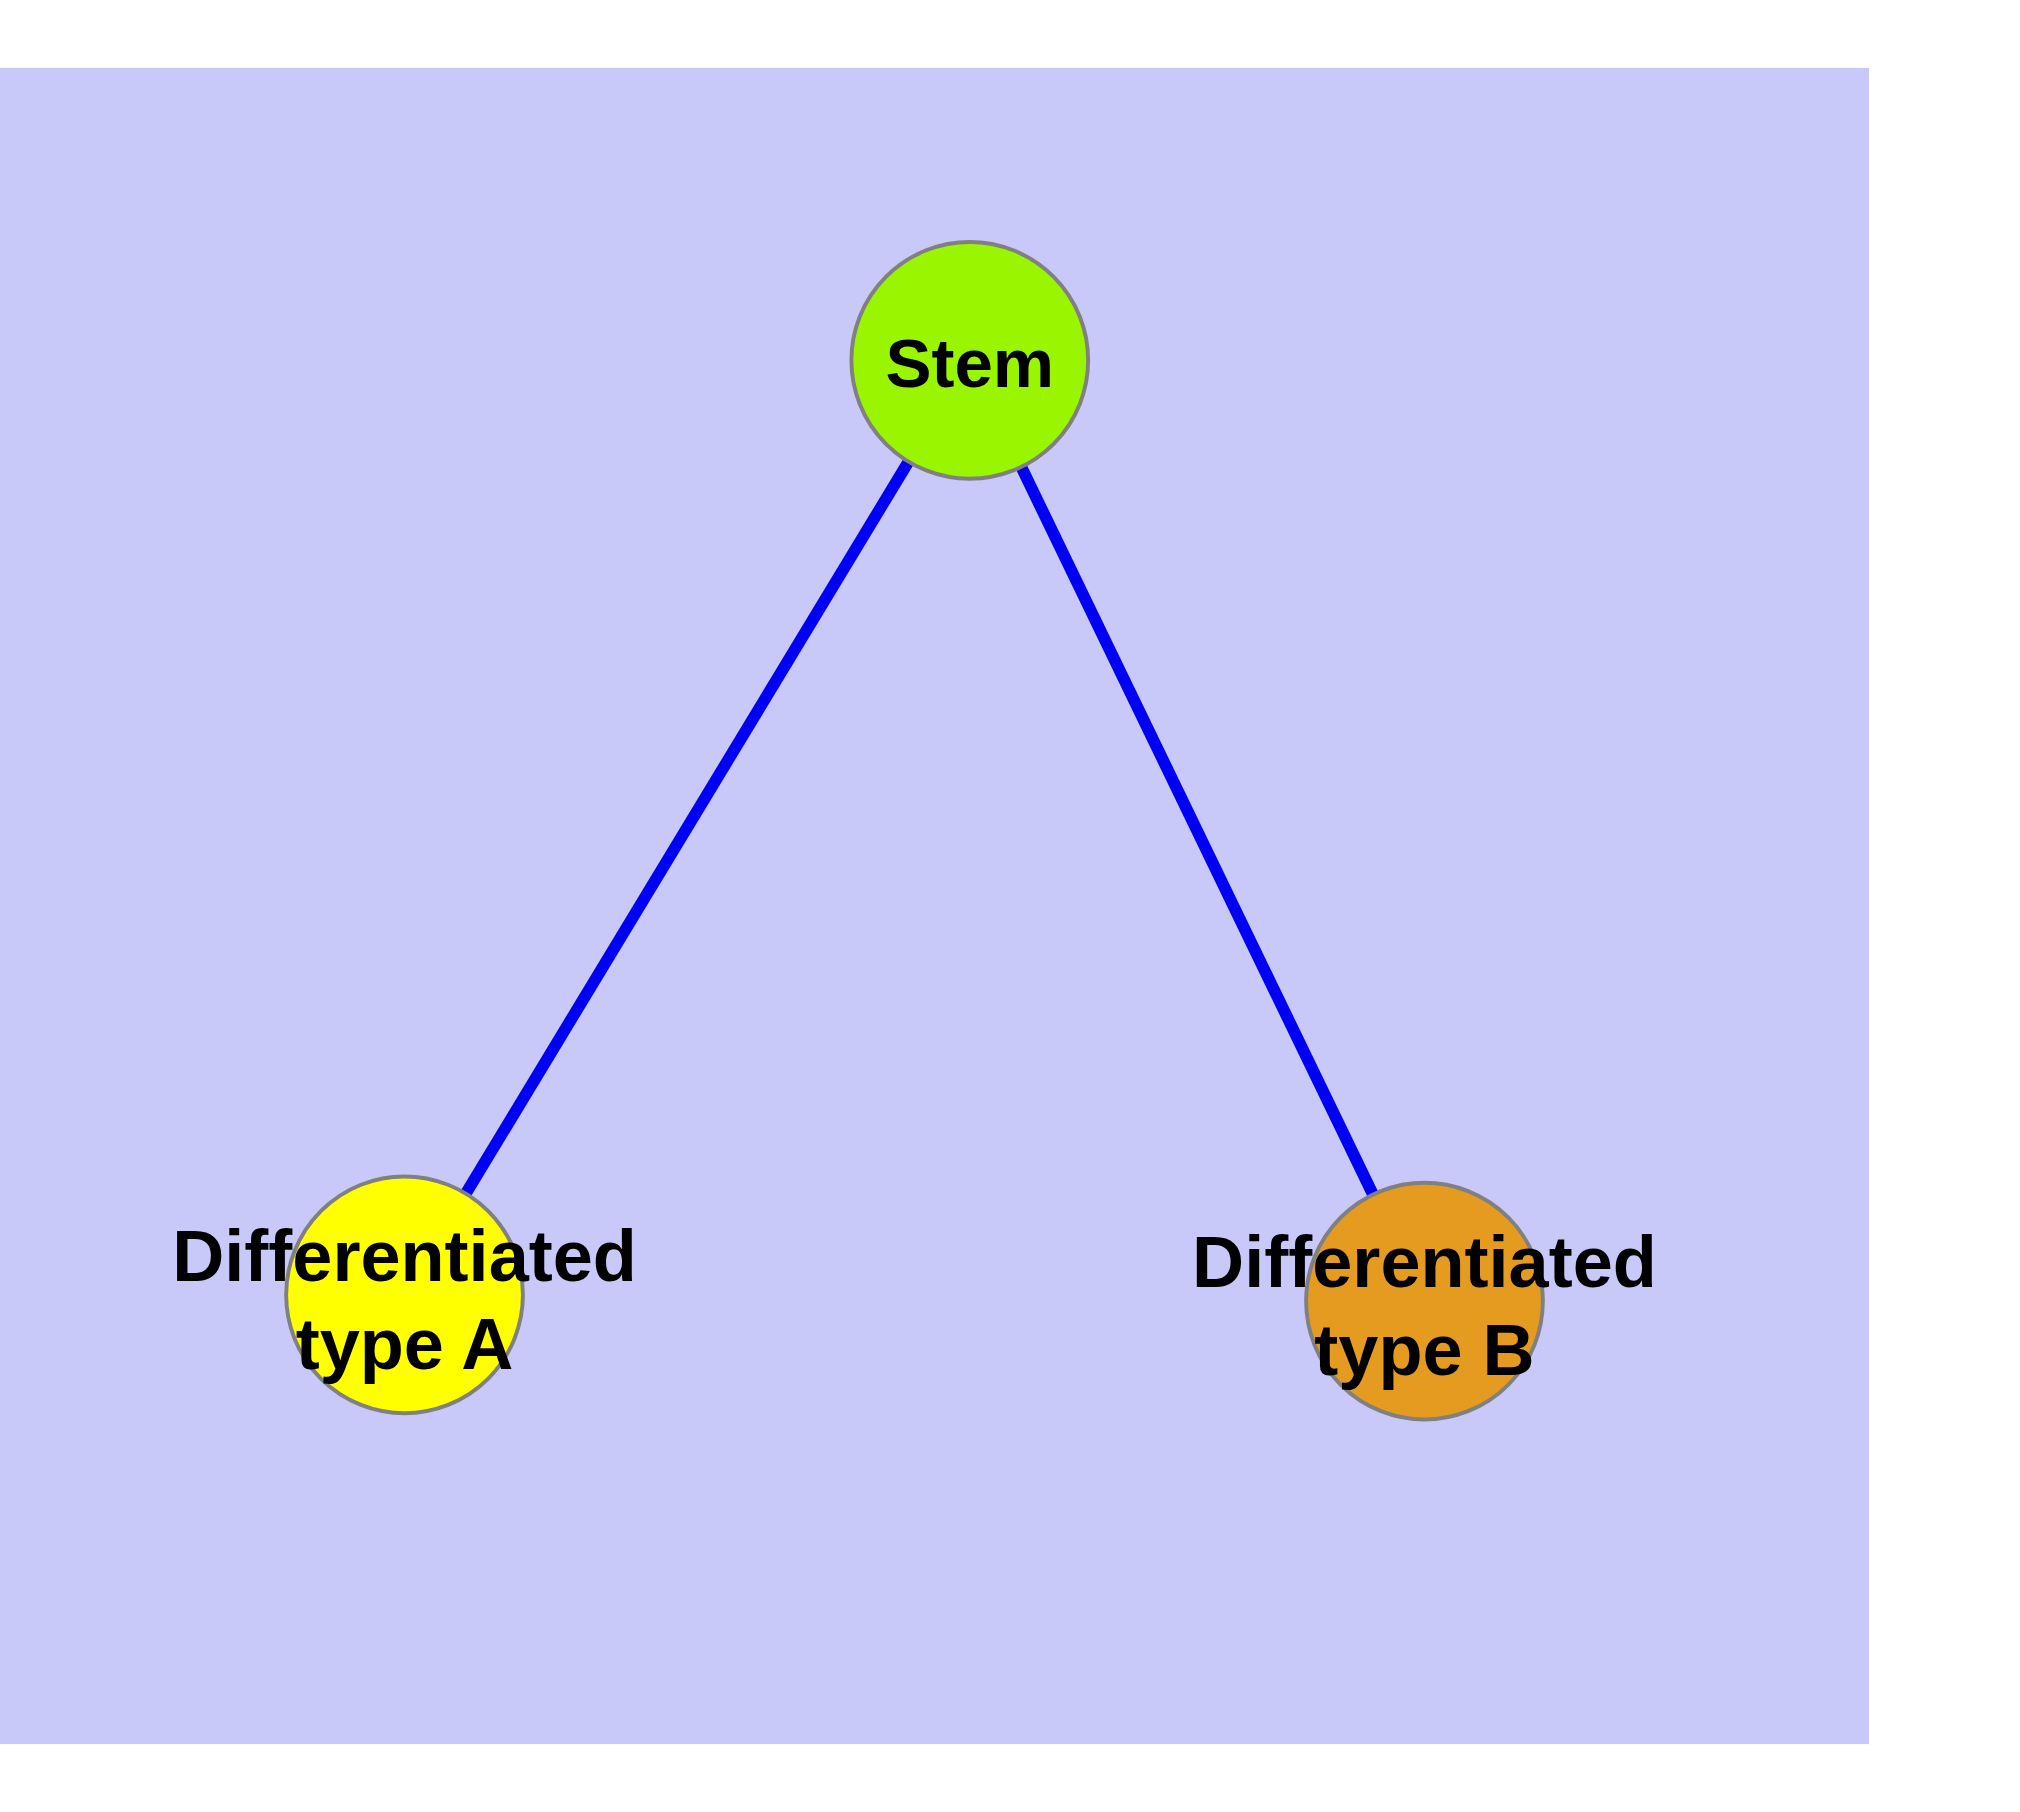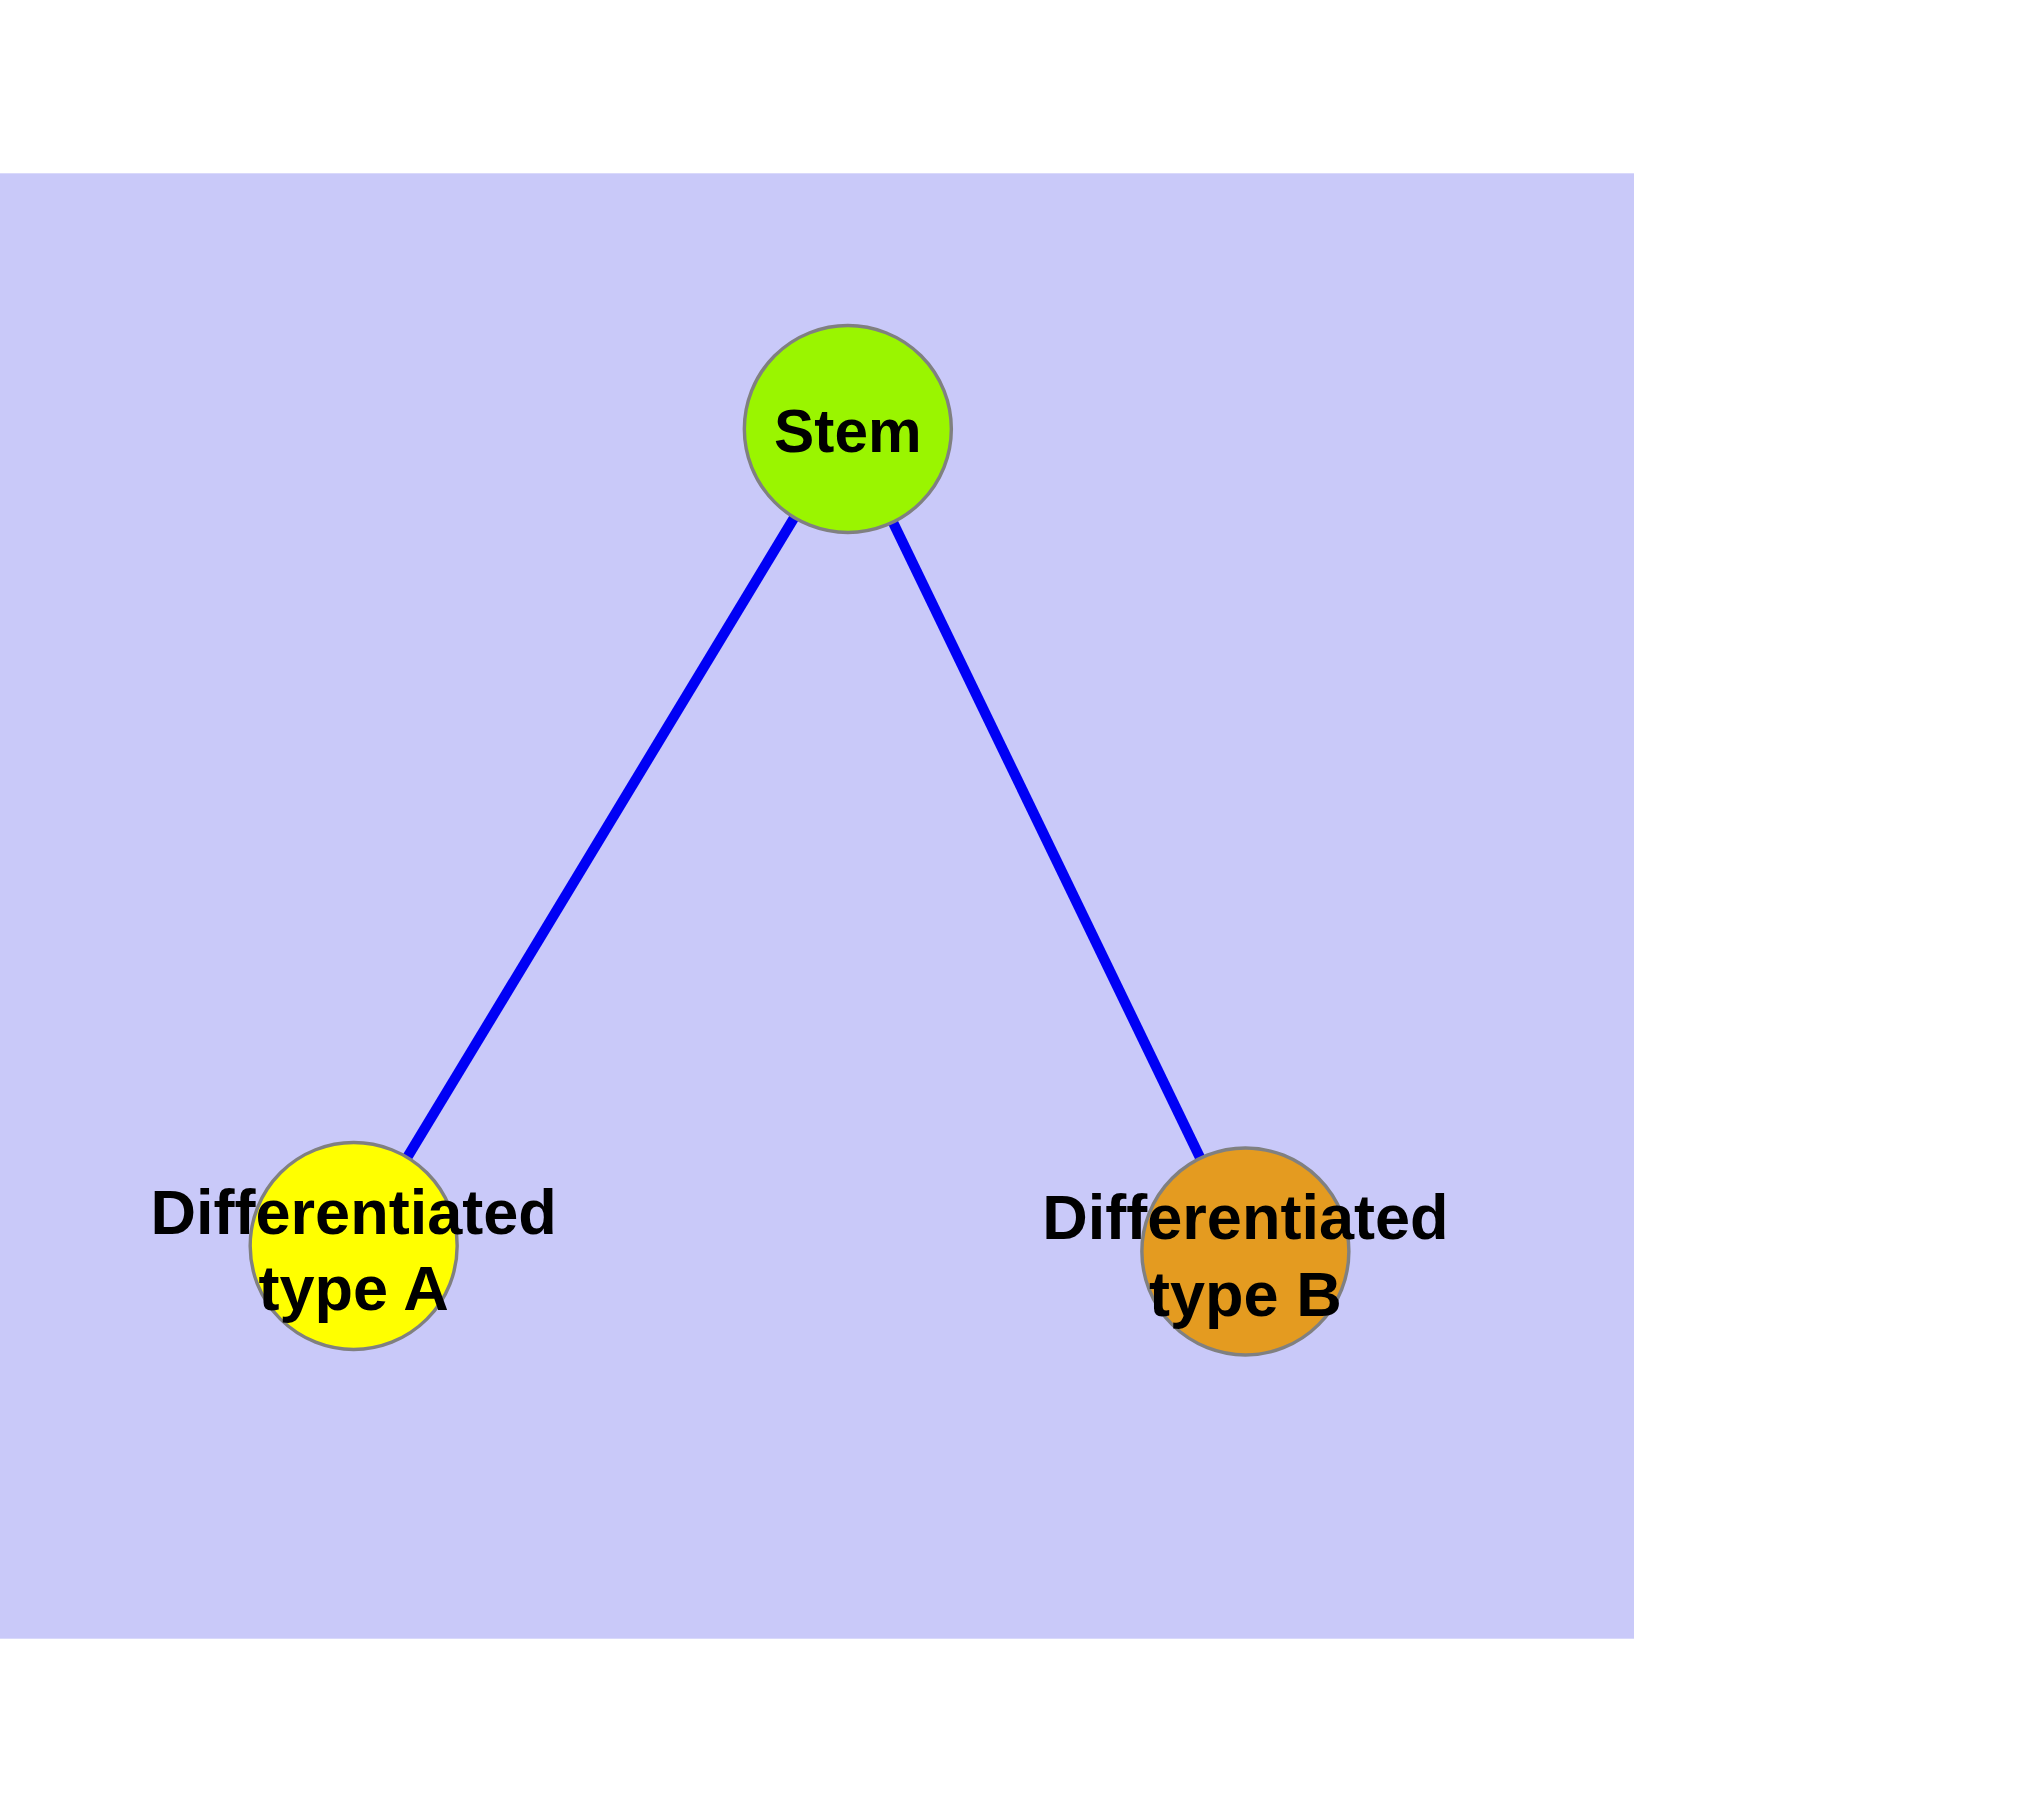--- a/index.html
+++ b/index.html
@@ -9,7 +9,7 @@
   }
   .canvas {
     position: relative;
-    width: 1634px;
+    width: 1869px;
     height: 1812px;
     overflow: hidden;
   }

